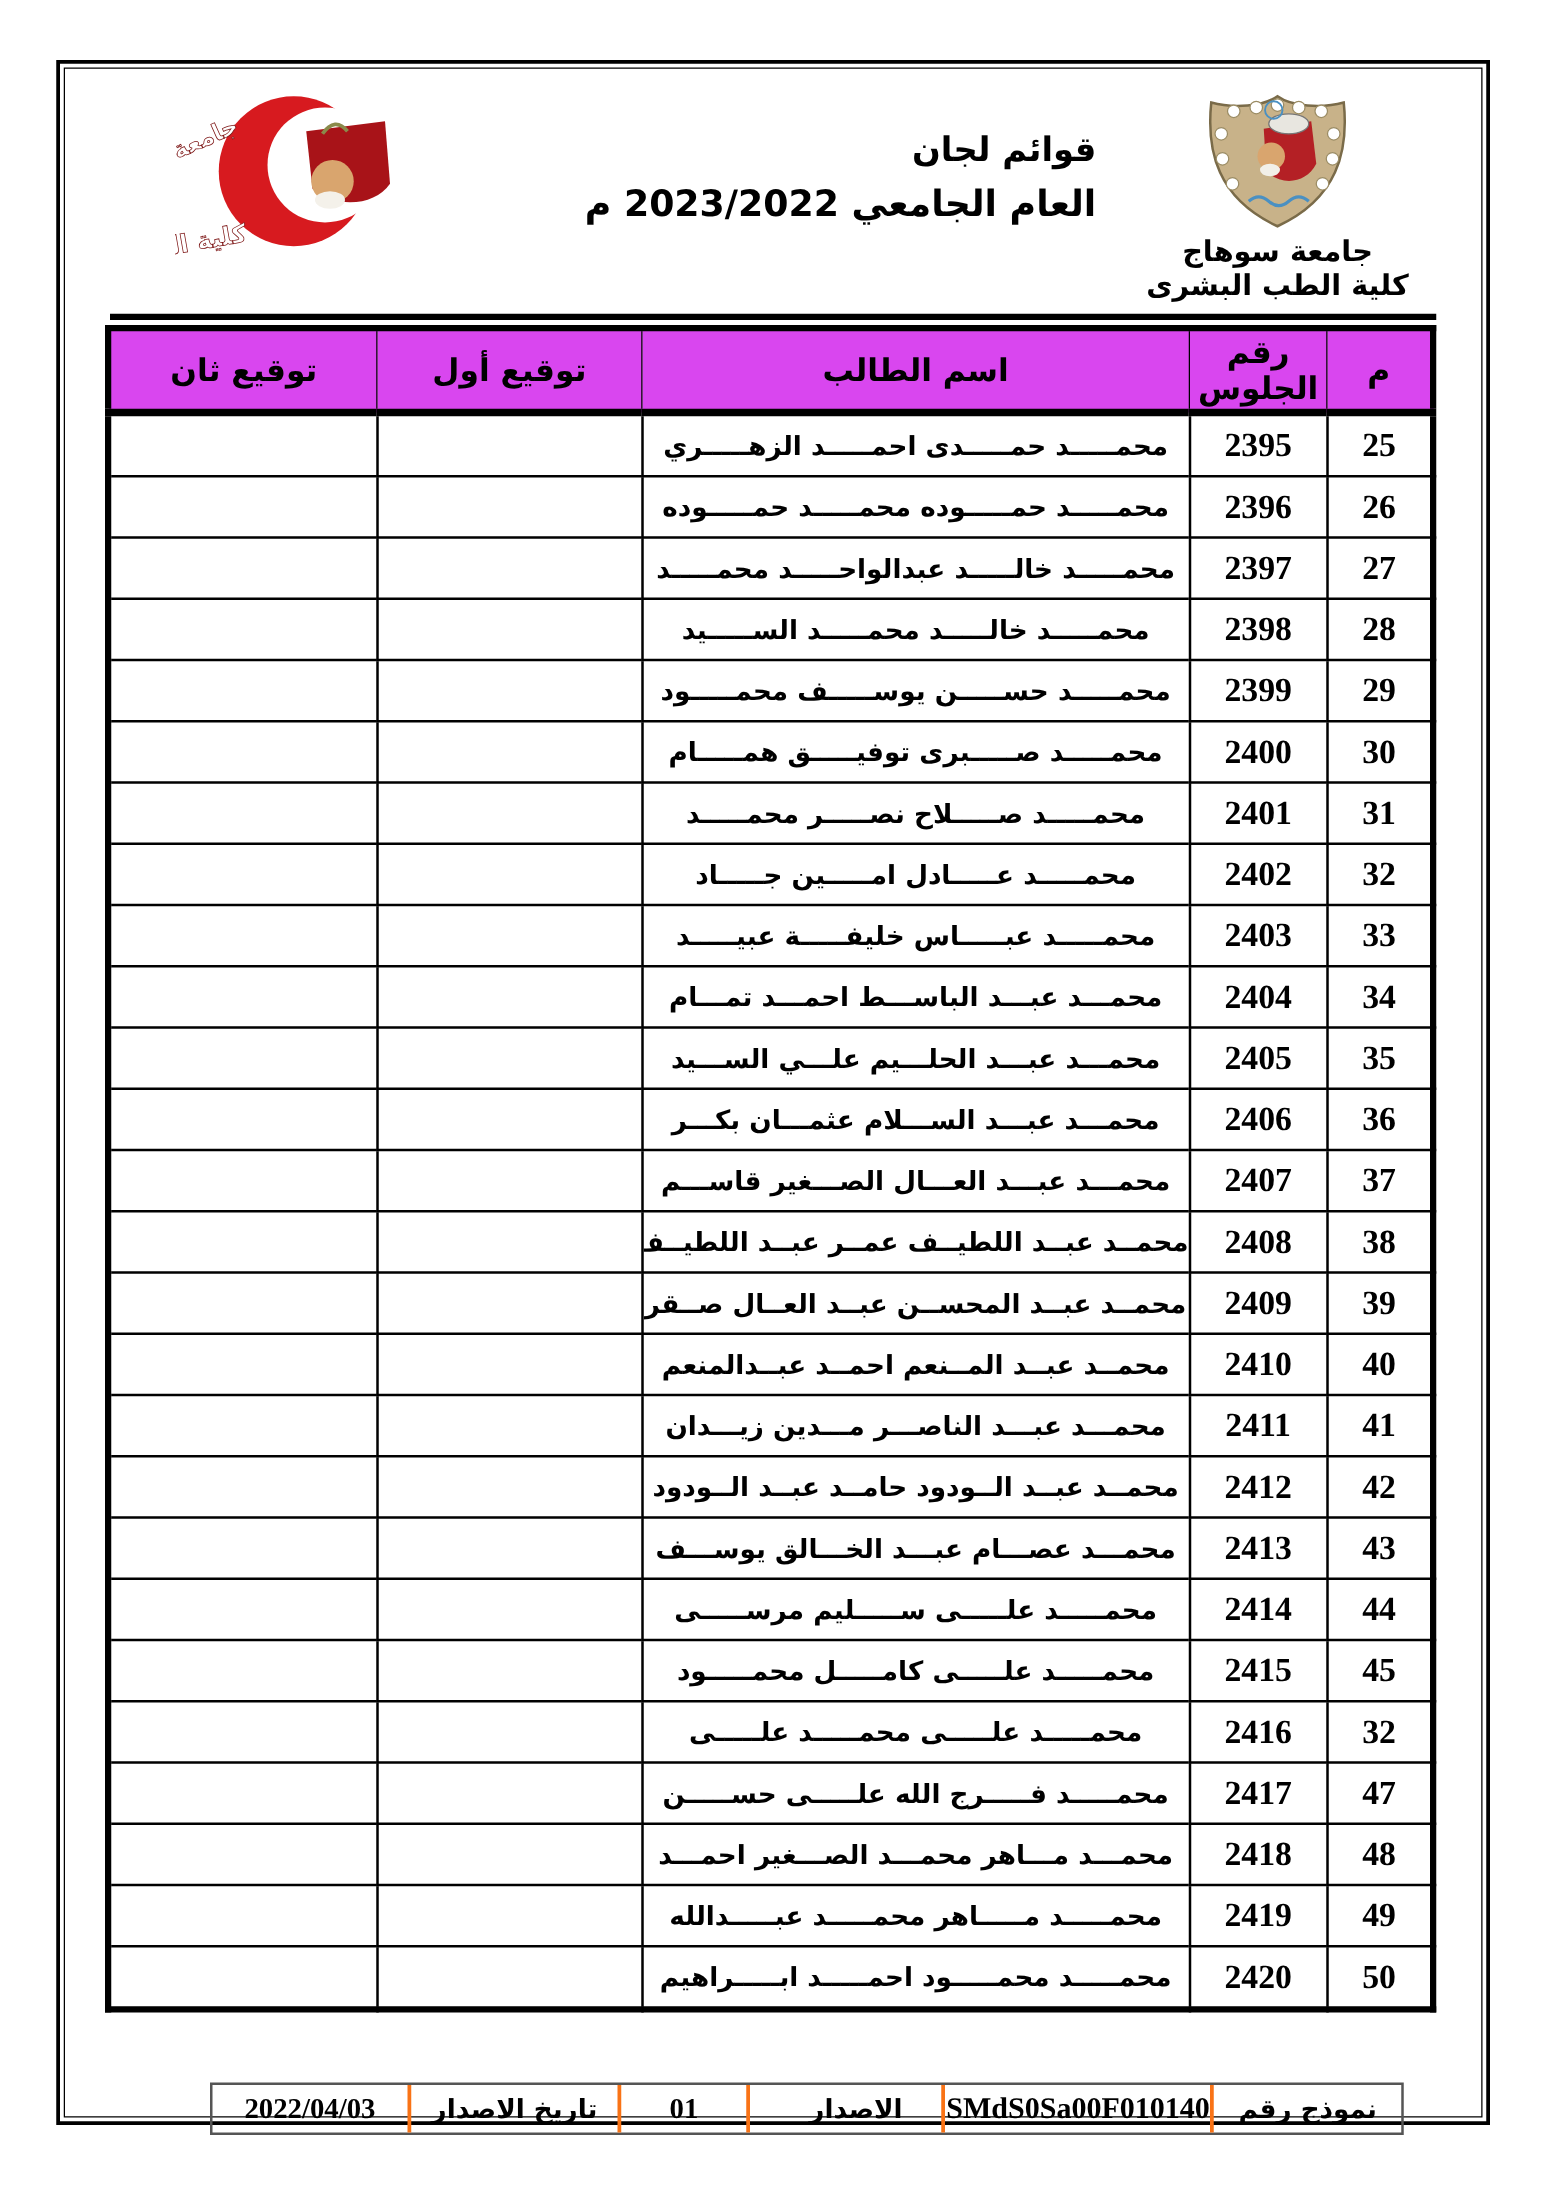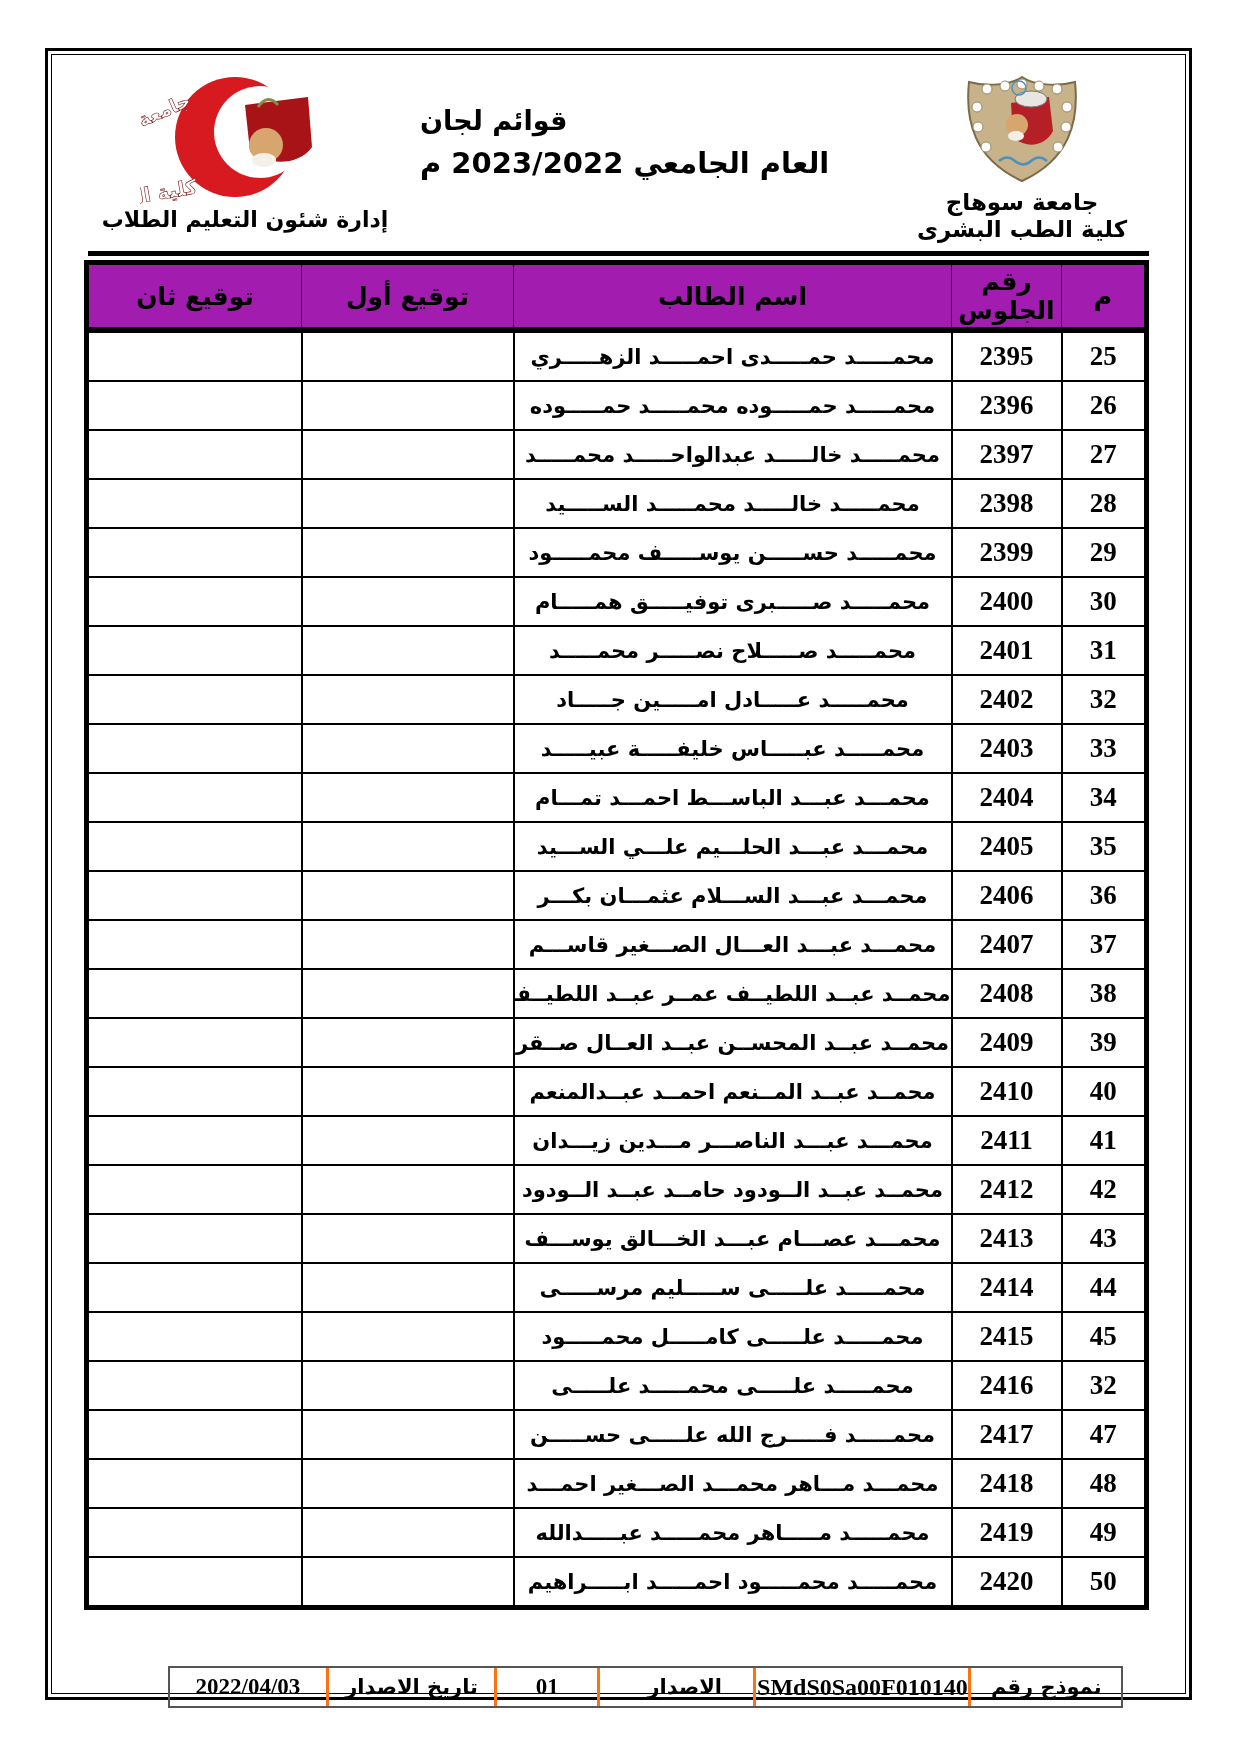--- a/index.html
+++ b/index.html
@@ -19,7 +19,7 @@
   .header{height:196px;display:flex;justify-content:space-between;padding:10px 18px 0 18px;box-sizing:border-box;}
   .org-block{width:290px;text-align:center;padding-top:8px;}
   .org-line{font-weight:bold;font-size:23px;line-height:27px;}
-  .title-block{flex:1;text-align:left;padding-top:34px;}
+  .title-block{flex:1;text-align:right;padding-top:34px;}
   .title-line{font-weight:bold;font-size:27px;line-height:43px;}
   .title-line.year{font-size:29px;}
   .dept-block{width:350px;text-align:center;padding-top:2px;}

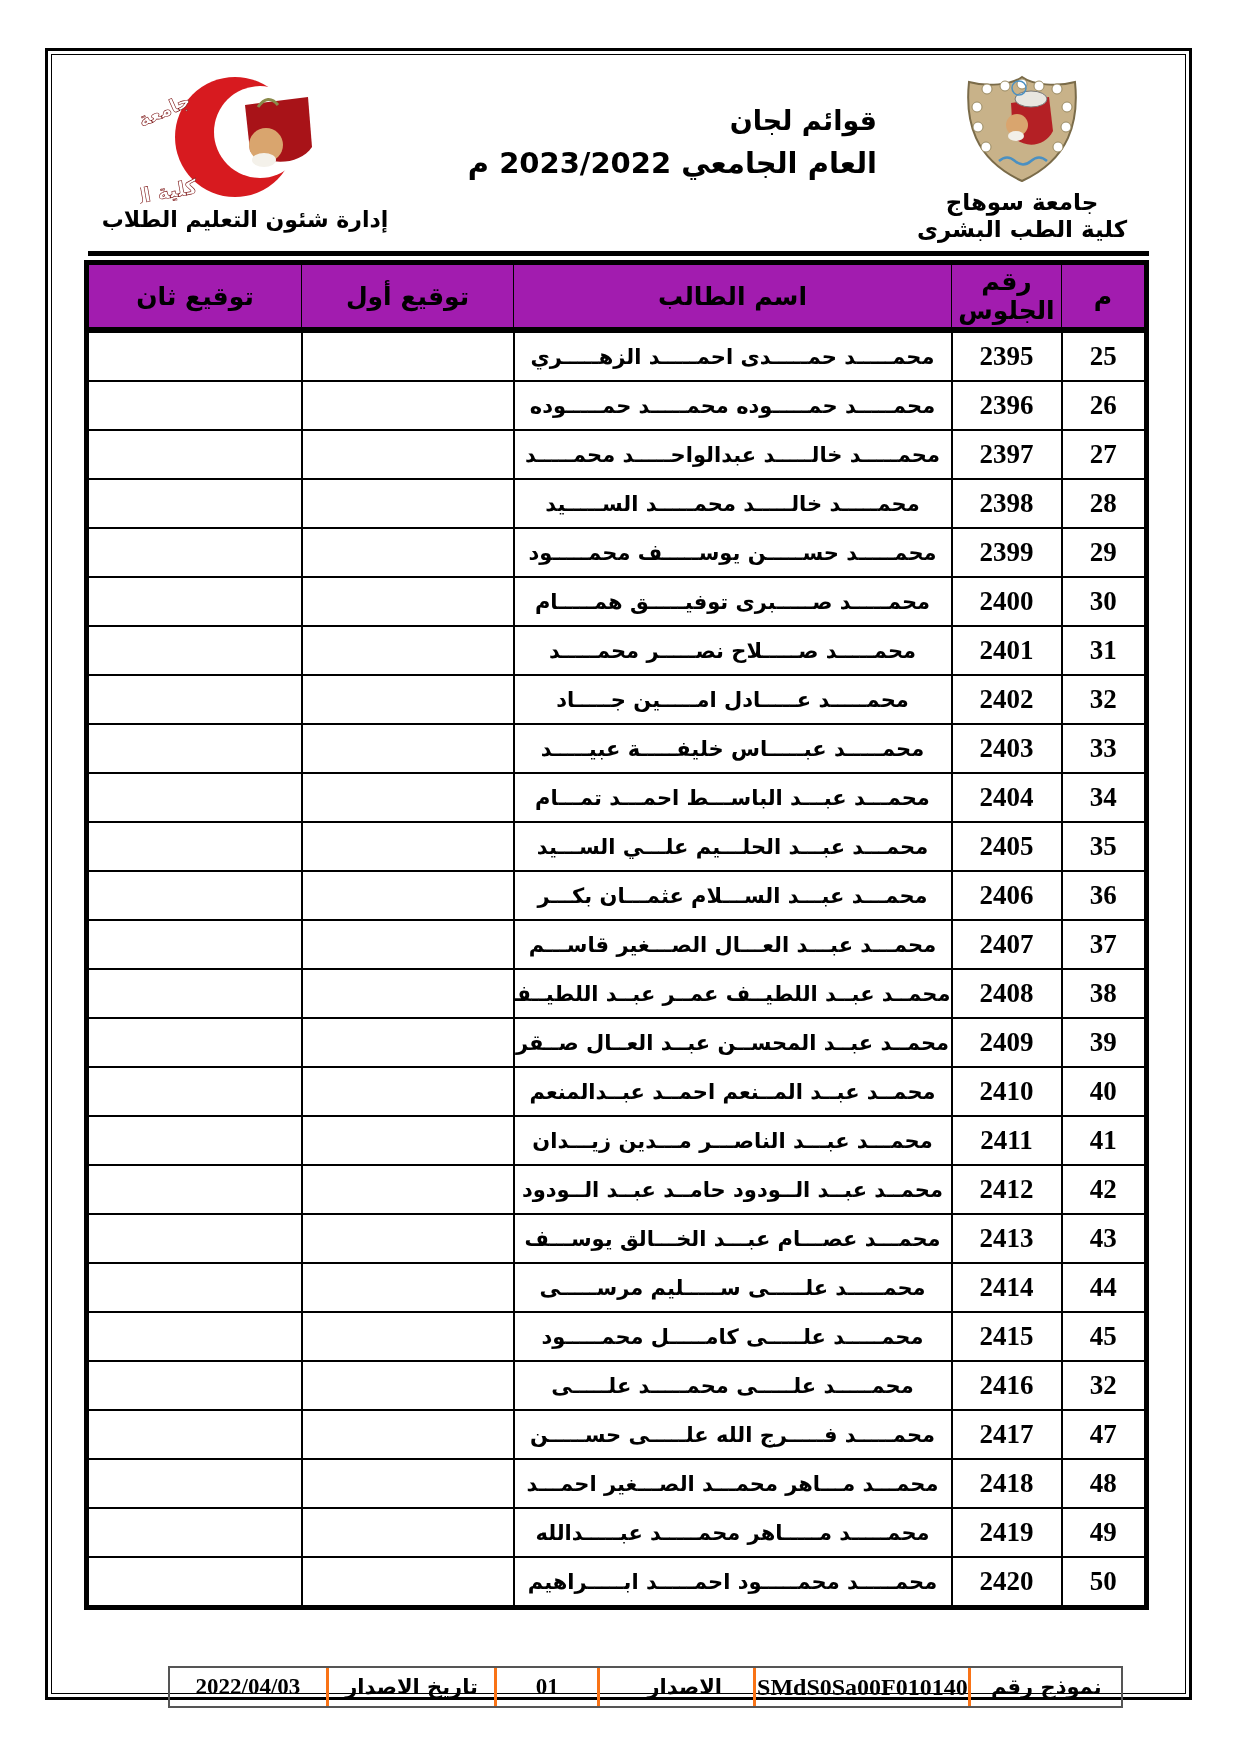--- a/index.html
+++ b/index.html
@@ -113,7 +113,6 @@
           <text x="52" y="38" transform="rotate(-24 52 38)" font-family="DejaVu Sans, sans-serif" font-size="19" font-weight="bold" fill="#ffffff" stroke="#7a1010" stroke-width="0.6">جامعة سوهاج</text>
           <text x="58" y="126" transform="rotate(-10 58 126)" font-family="DejaVu Sans, sans-serif" font-size="20" font-weight="bold" fill="#ffffff" stroke="#7a1010" stroke-width="0.6">كلية الطب</text>
         </svg>
-        <div class="dept-line">إدارة شئون التعليم الطلاب</div>
       </div>
     </div>
 

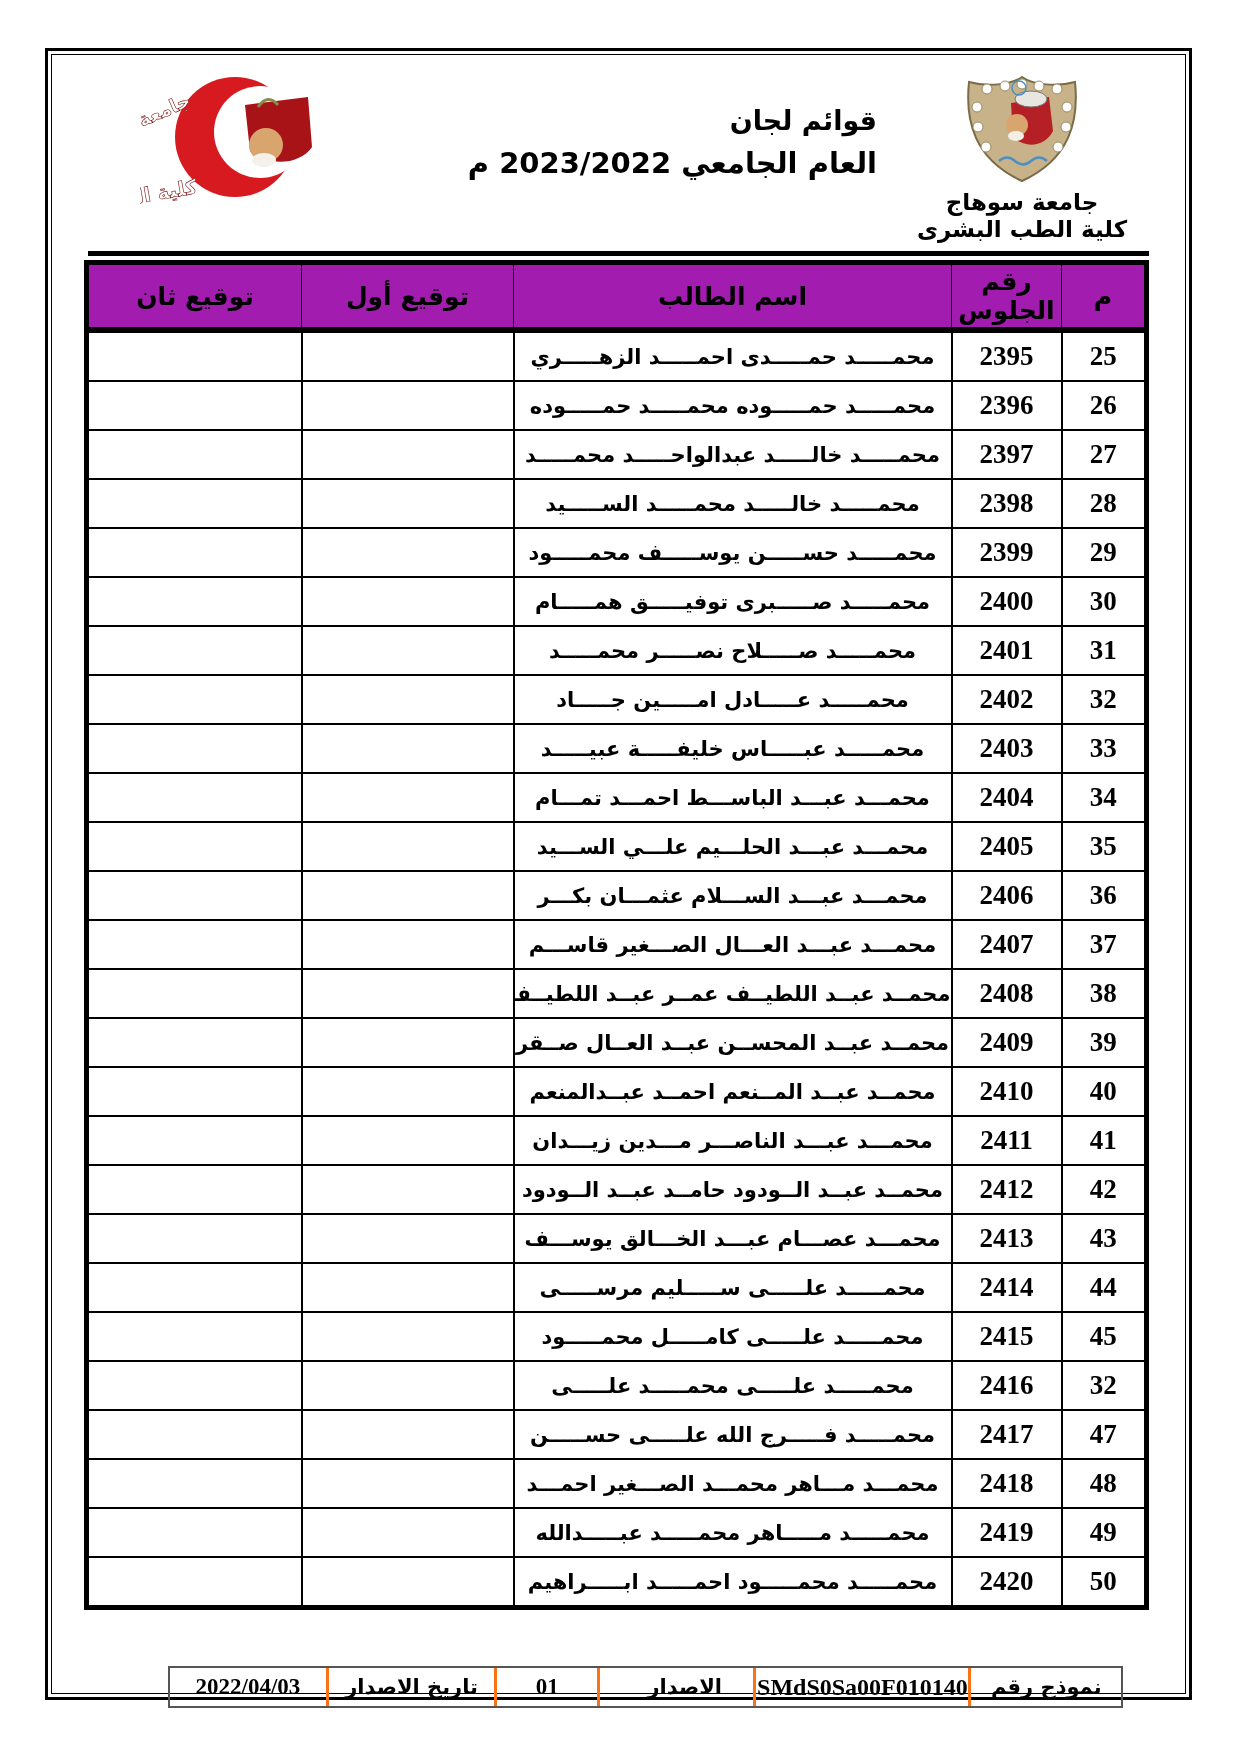--- a/index.html
+++ b/index.html
@@ -32,7 +32,7 @@
     border:5px solid #000;
   }
   table.students th{
-    background:#a21caf;border:1px solid #000;border-bottom:6px solid #000;
+    background:#d946ef;border:1px solid #000;border-bottom:6px solid #000;
     height:62px;font-size:25px;font-weight:bold;padding:0;
   }
   table.students td{

